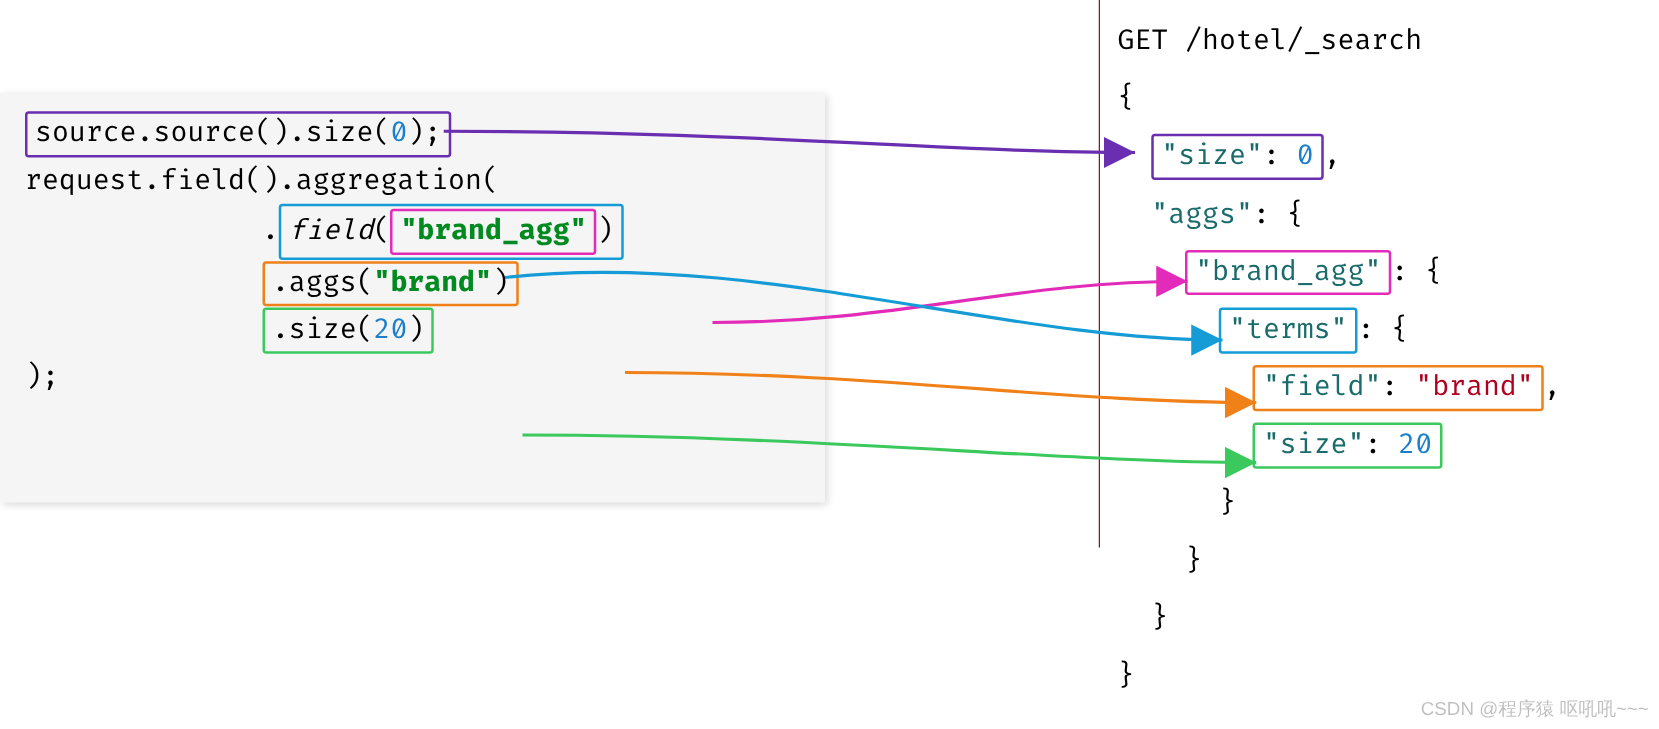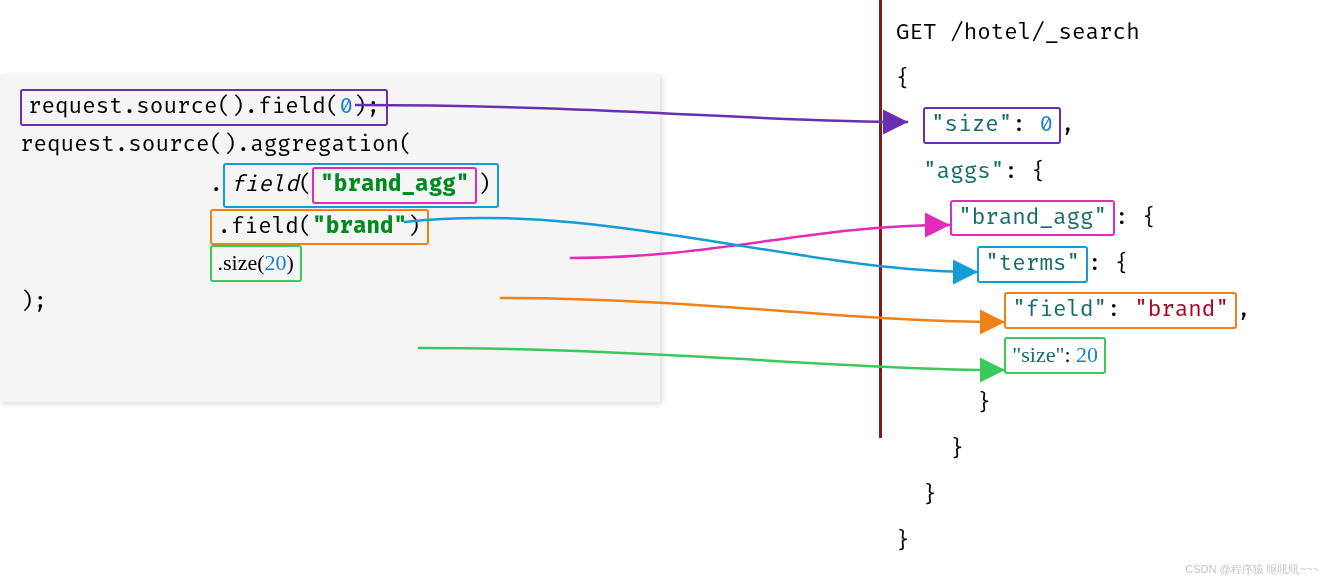--- a/index.html
+++ b/index.html
@@ -30,7 +30,7 @@
     top: 0;
     width: 448px;
     height: 438px;
-    border-left: 3px solid #7f1d1d;
+    border-left: 1px solid #7f1d1d;
     padding: 10px 14px;
     line-height: 2.1;
   }

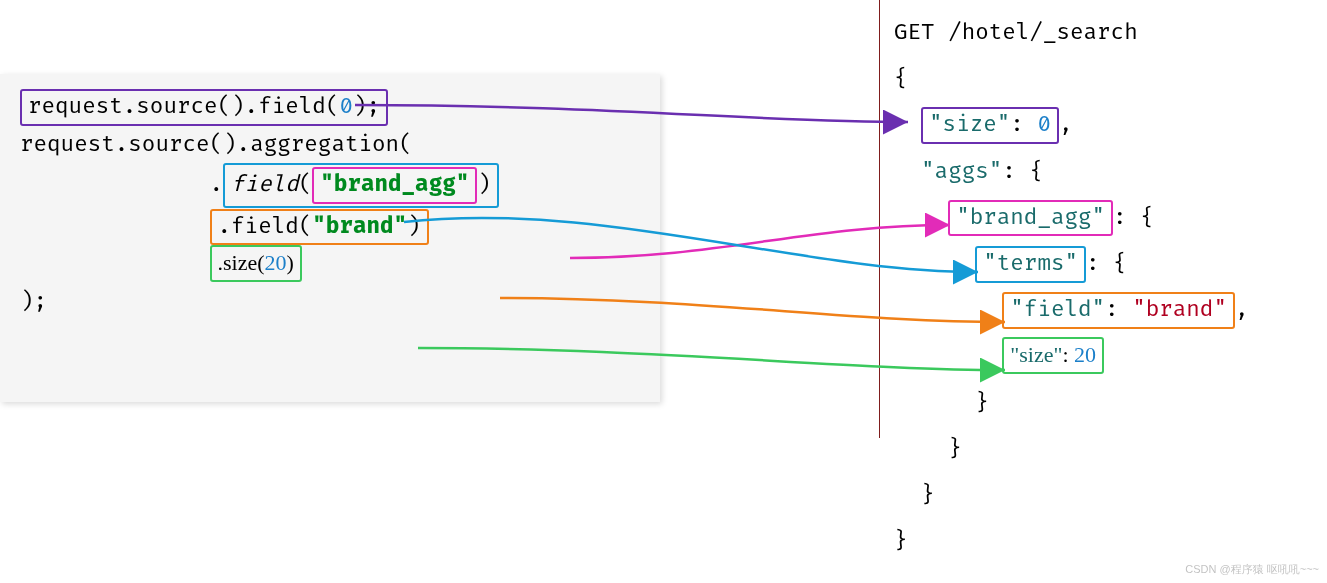--- a/index.html
+++ b/index.html
@@ -71,7 +71,7 @@
 <body>
 
 <div class="left-panel">
-  <div class="code-line"><span class="box purple"><span>request.source().field(</span><span class="num">0</span><span>);</span></span></div>
+  <div class="code-line"><span class="box purple"><span>source.source().size(</span><span class="num">0</span><span>);</span></span></div>
   <div class="code-line">request.source().aggregation(</div>
   <div class="code-line"><span>              .</span><span class="box cyan"><span class="italic">field</span><span>(</span><span class="box magenta"><span class="str">"brand_agg"</span></span><span>)</span></span></div>
   <div class="code-line"><span>              </span><span class="box orange"><span>.field(</span><span class="str">"brand"</span><span>)</span></span></div>

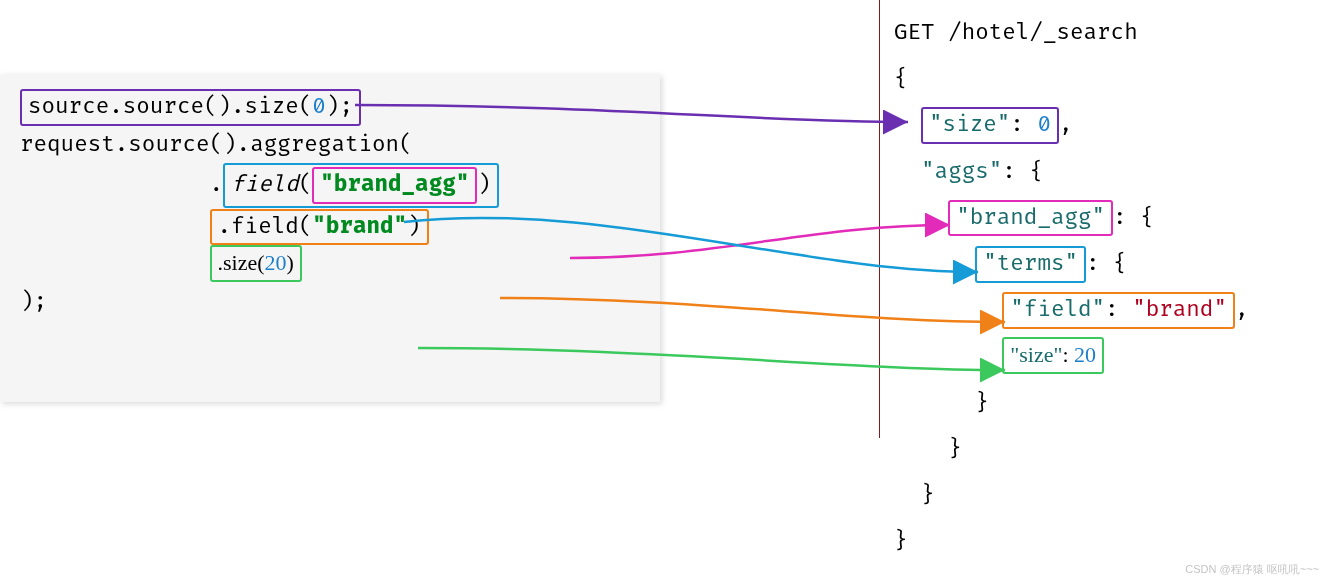--- a/index.html
+++ b/index.html
@@ -72,7 +72,7 @@
 
 <div class="left-panel">
   <div class="code-line"><span class="box purple"><span>source.source().size(</span><span class="num">0</span><span>);</span></span></div>
-  <div class="code-line">request.source().aggregation(</div>
+  <div class="code-line">request.field().aggregation(</div>
   <div class="code-line"><span>              .</span><span class="box cyan"><span class="italic">field</span><span>(</span><span class="box magenta"><span class="str">"brand_agg"</span></span><span>)</span></span></div>
   <div class="code-line"><span>              </span><span class="box orange"><span>.field(</span><span class="str">"brand"</span><span>)</span></span></div>
   <div class="code-line"><span>              </span><span class="box green"><span>.size(</span><span class="num">20</span><span>)</span></span></div>

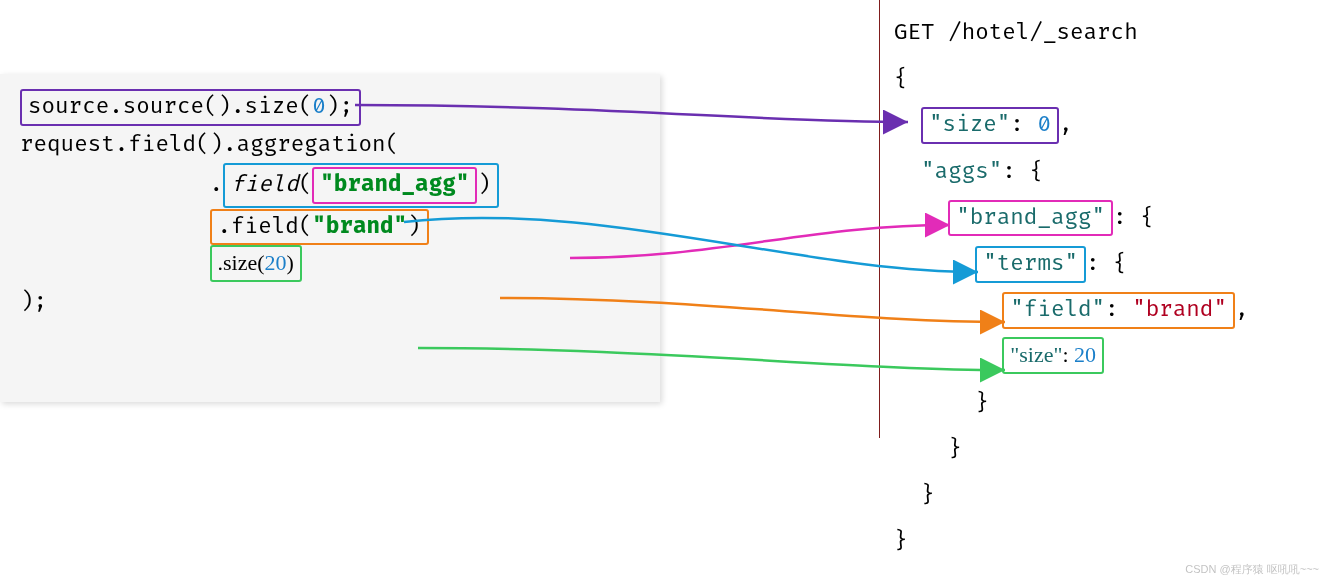--- a/index.html
+++ b/index.html
@@ -74,7 +74,7 @@
   <div class="code-line"><span class="box purple"><span>source.source().size(</span><span class="num">0</span><span>);</span></span></div>
   <div class="code-line">request.field().aggregation(</div>
   <div class="code-line"><span>              .</span><span class="box cyan"><span class="italic">field</span><span>(</span><span class="box magenta"><span class="str">"brand_agg"</span></span><span>)</span></span></div>
-  <div class="code-line"><span>              </span><span class="box orange"><span>.field(</span><span class="str">"brand"</span><span>)</span></span></div>
+  <div class="code-line"><span>              </span><span class="box orange"><span>.aggs(</span><span class="str">"brand"</span><span>)</span></span></div>
   <div class="code-line"><span>              </span><span class="box green"><span>.size(</span><span class="num">20</span><span>)</span></span></div>
   <div class="code-line">);</div>
 </div>

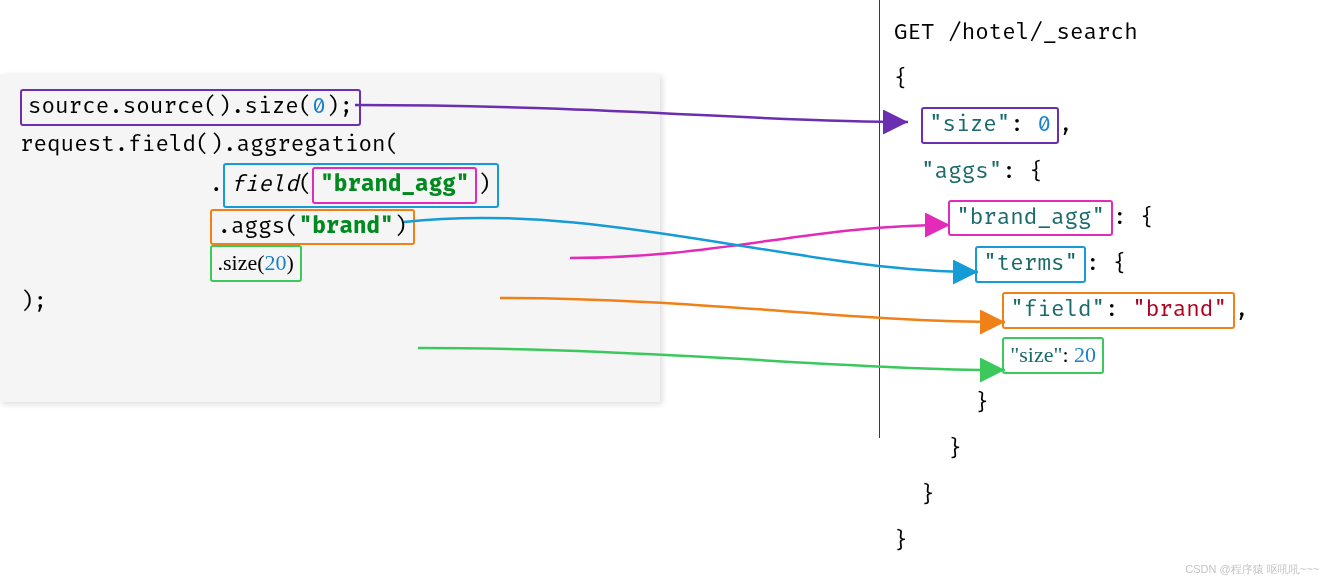--- a/index.html
+++ b/index.html
@@ -51,7 +51,7 @@
   .magenta { border-color: #e22bb8; }
   .cyan { border-color: #159bd6; }
   .orange { border-color: #f08018; }
-  .green { border-color: #3bc95d; font-family: Liberation Serif, serif; }
+  .green { border-color: #3bc95d; }
   svg.arrows {
     position: absolute;
     left: 0; top: 0;

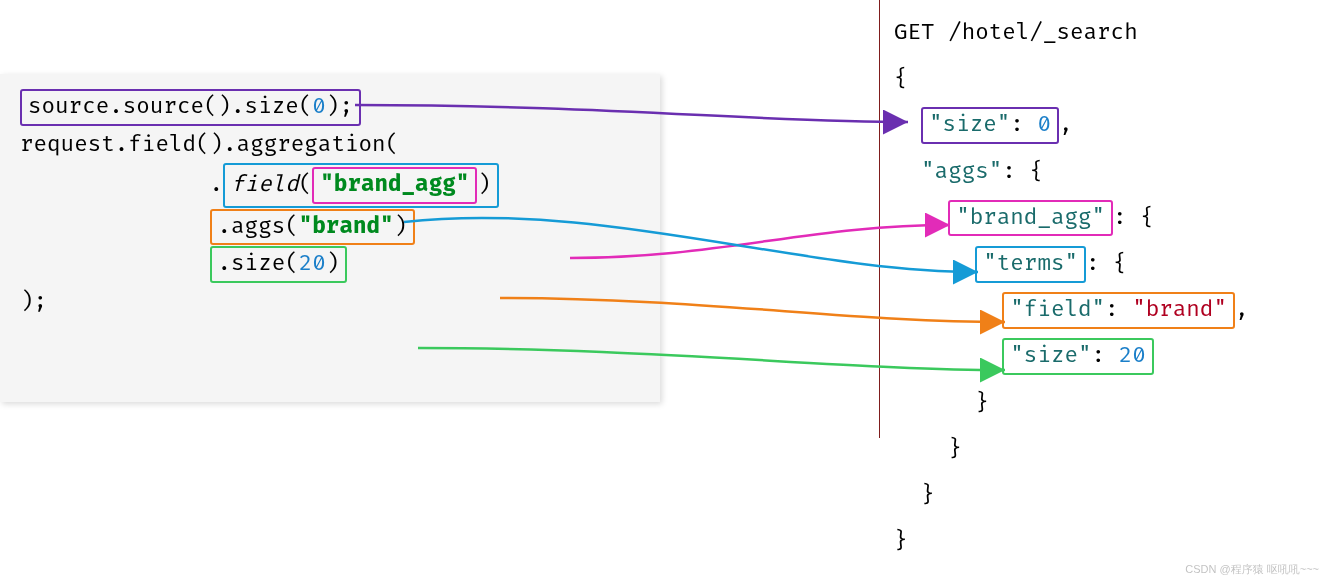--- a/index.html
+++ b/index.html
@@ -62,7 +62,7 @@
     position: absolute;
     right: 8px;
     bottom: 6px;
-    font-size: 11px;
+    font-size: 15px;
     color: rgba(0,0,0,0.25);
     font-family: sans-serif;
   }

